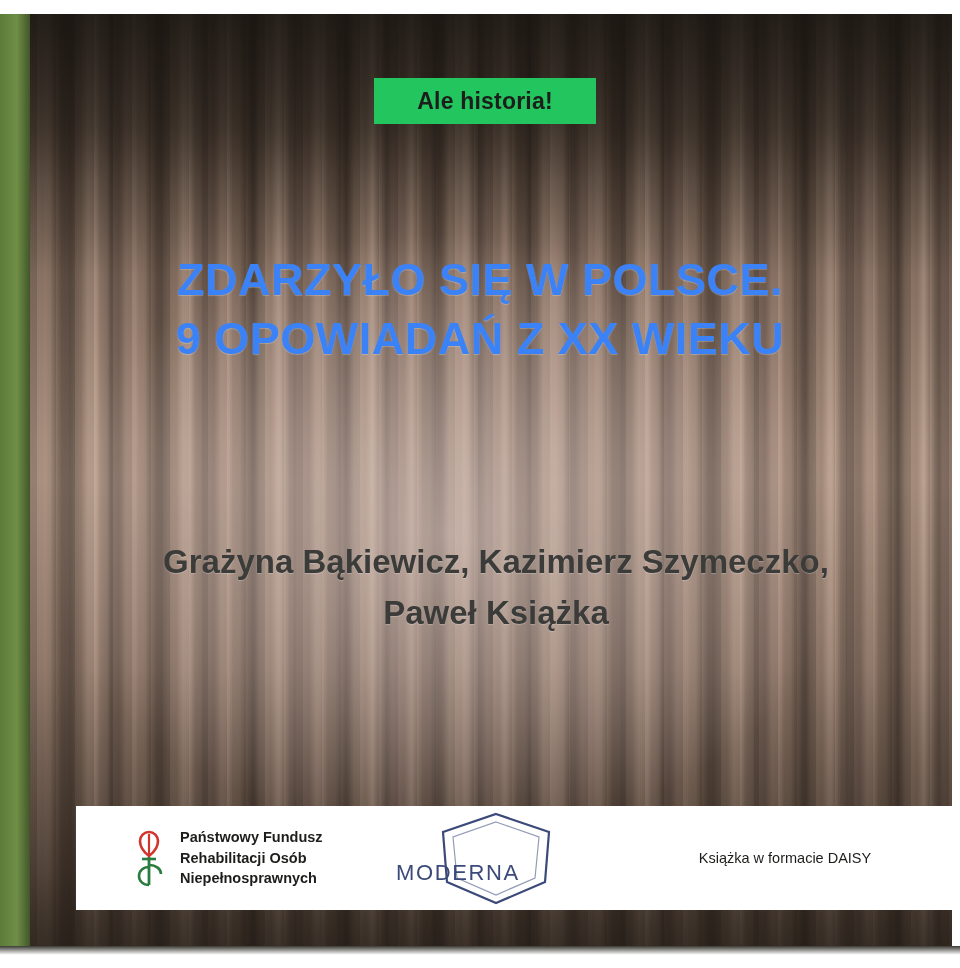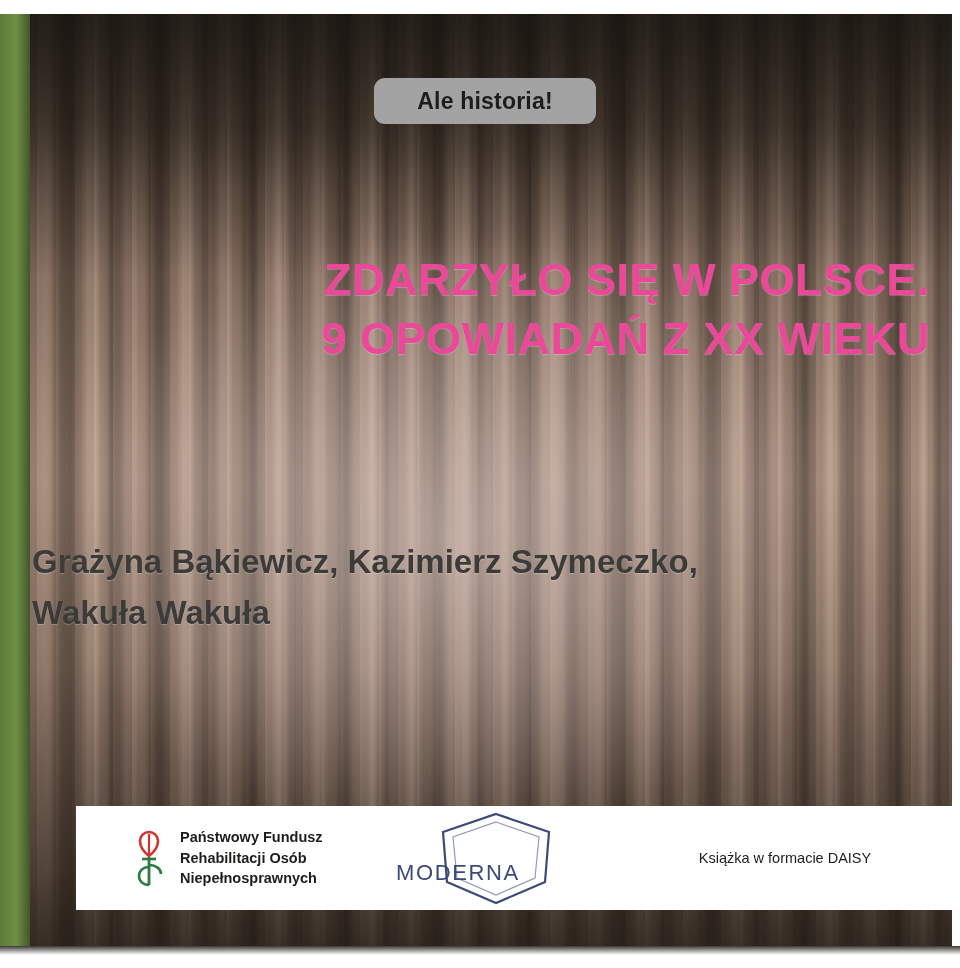--- a/index.html
+++ b/index.html
@@ -100,12 +100,11 @@
     position: absolute;
     left: 374px; top: 78px;
     width: 222px; height: 46px;
-    background: #a3a3a3;
+    background: #22c55e;
     display: flex;
     align-items: center;
     justify-content: center;
     z-index: 10;
-    border-radius: 11px;
   }
   .badge span {
     font-size: 23px;

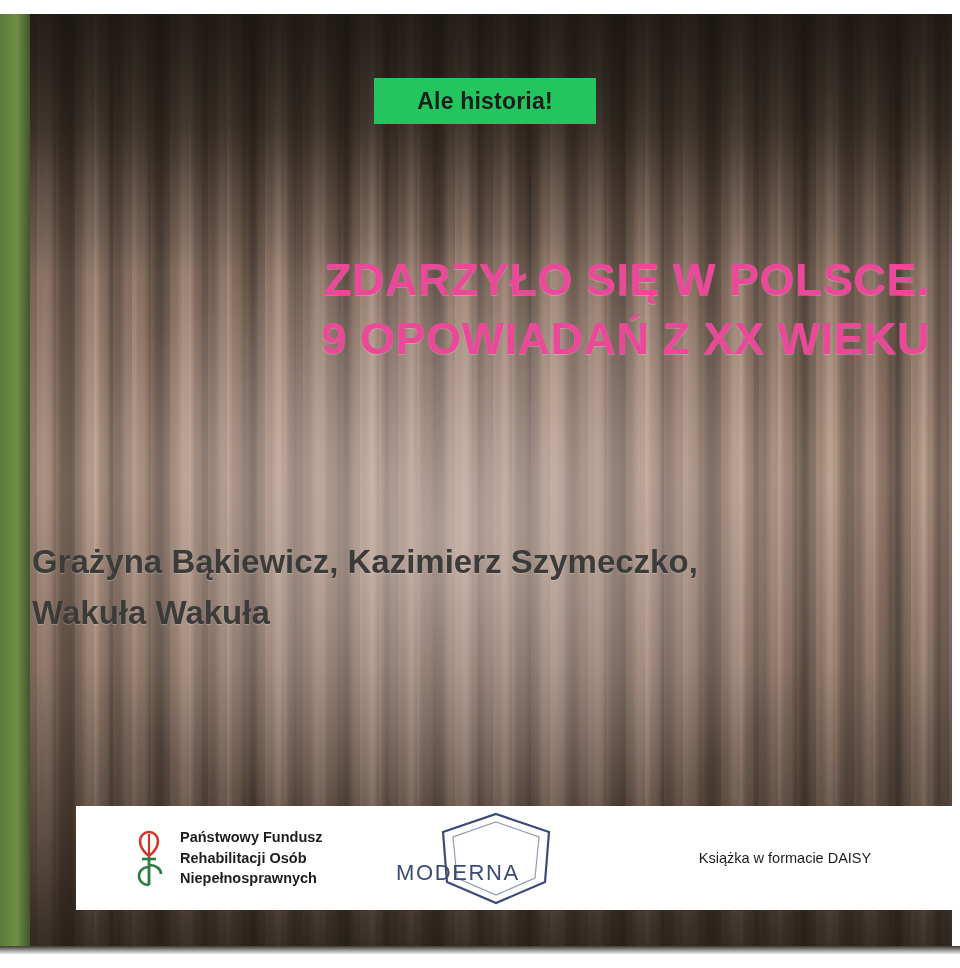--- a/index.html
+++ b/index.html
@@ -124,11 +124,10 @@
   .title-line {
     font-size: 45px;
     font-weight: bold;
-    color: #ec4899;
+    color: #3b82f6;
     letter-spacing: 0.5px;
     line-height: 1.32;
     text-shadow: 0 1px 1px rgba(255,255,255,0.25);
-    text-align: right;
   }
 
   .authors {

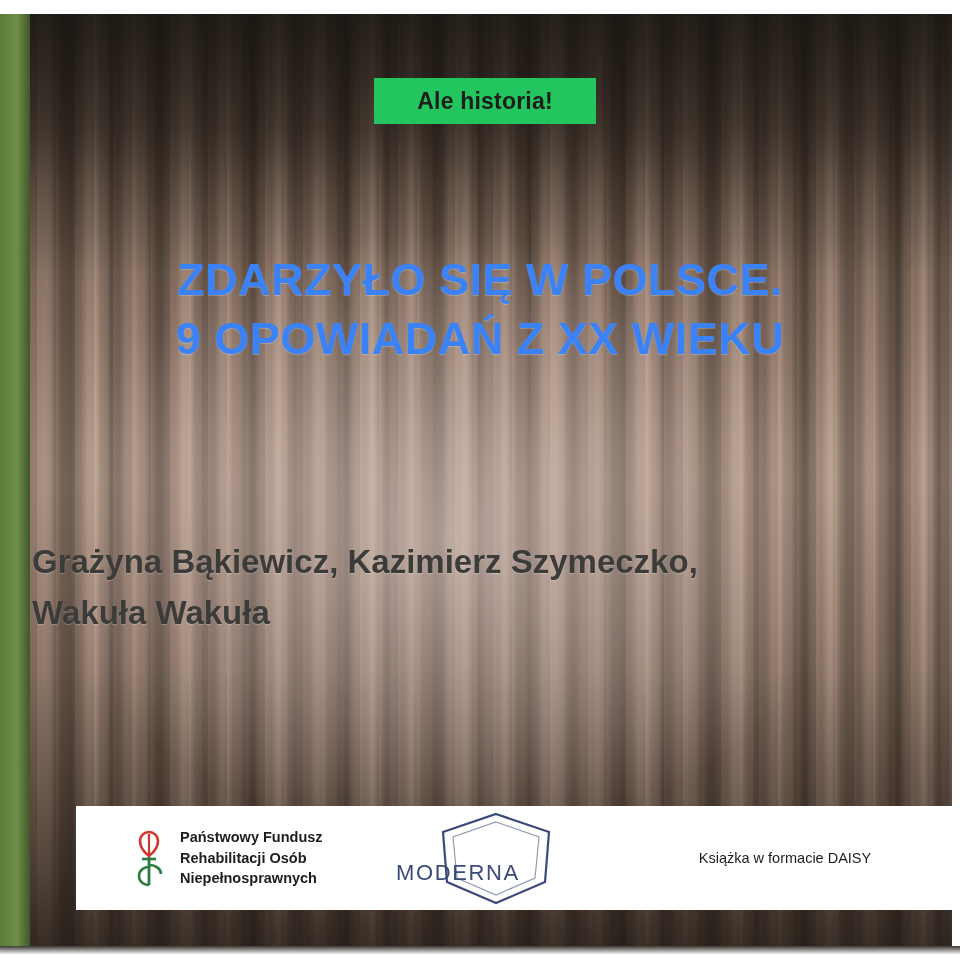--- a/index.html
+++ b/index.html
@@ -132,9 +132,9 @@
 
   .authors {
     position: absolute;
-    left: 32px; top: 536px;
+    left: 56px; top: 536px;
     width: 880px;
-    text-align: left;
+    text-align: center;
     z-index: 10;
   }
   .author-line {

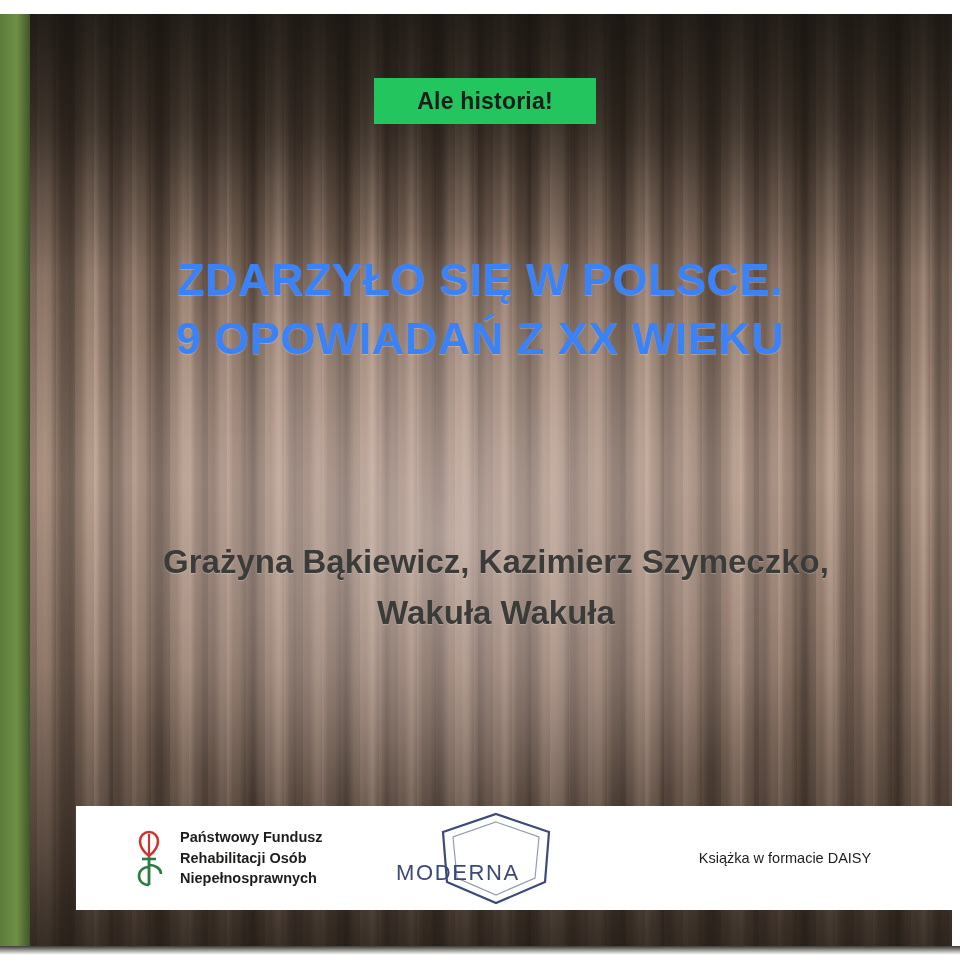--- a/index.html
+++ b/index.html
@@ -226,7 +226,7 @@
 
   <div class="authors">
     <div class="author-line">Grażyna Bąkiewicz, Kazimierz Szymeczko,</div>
-    <div class="author-line">Wakuła Wakuła</div>
+    <div class="author-line">Paweł Książka</div>
   </div>
 
   <div class="footer-bar">

